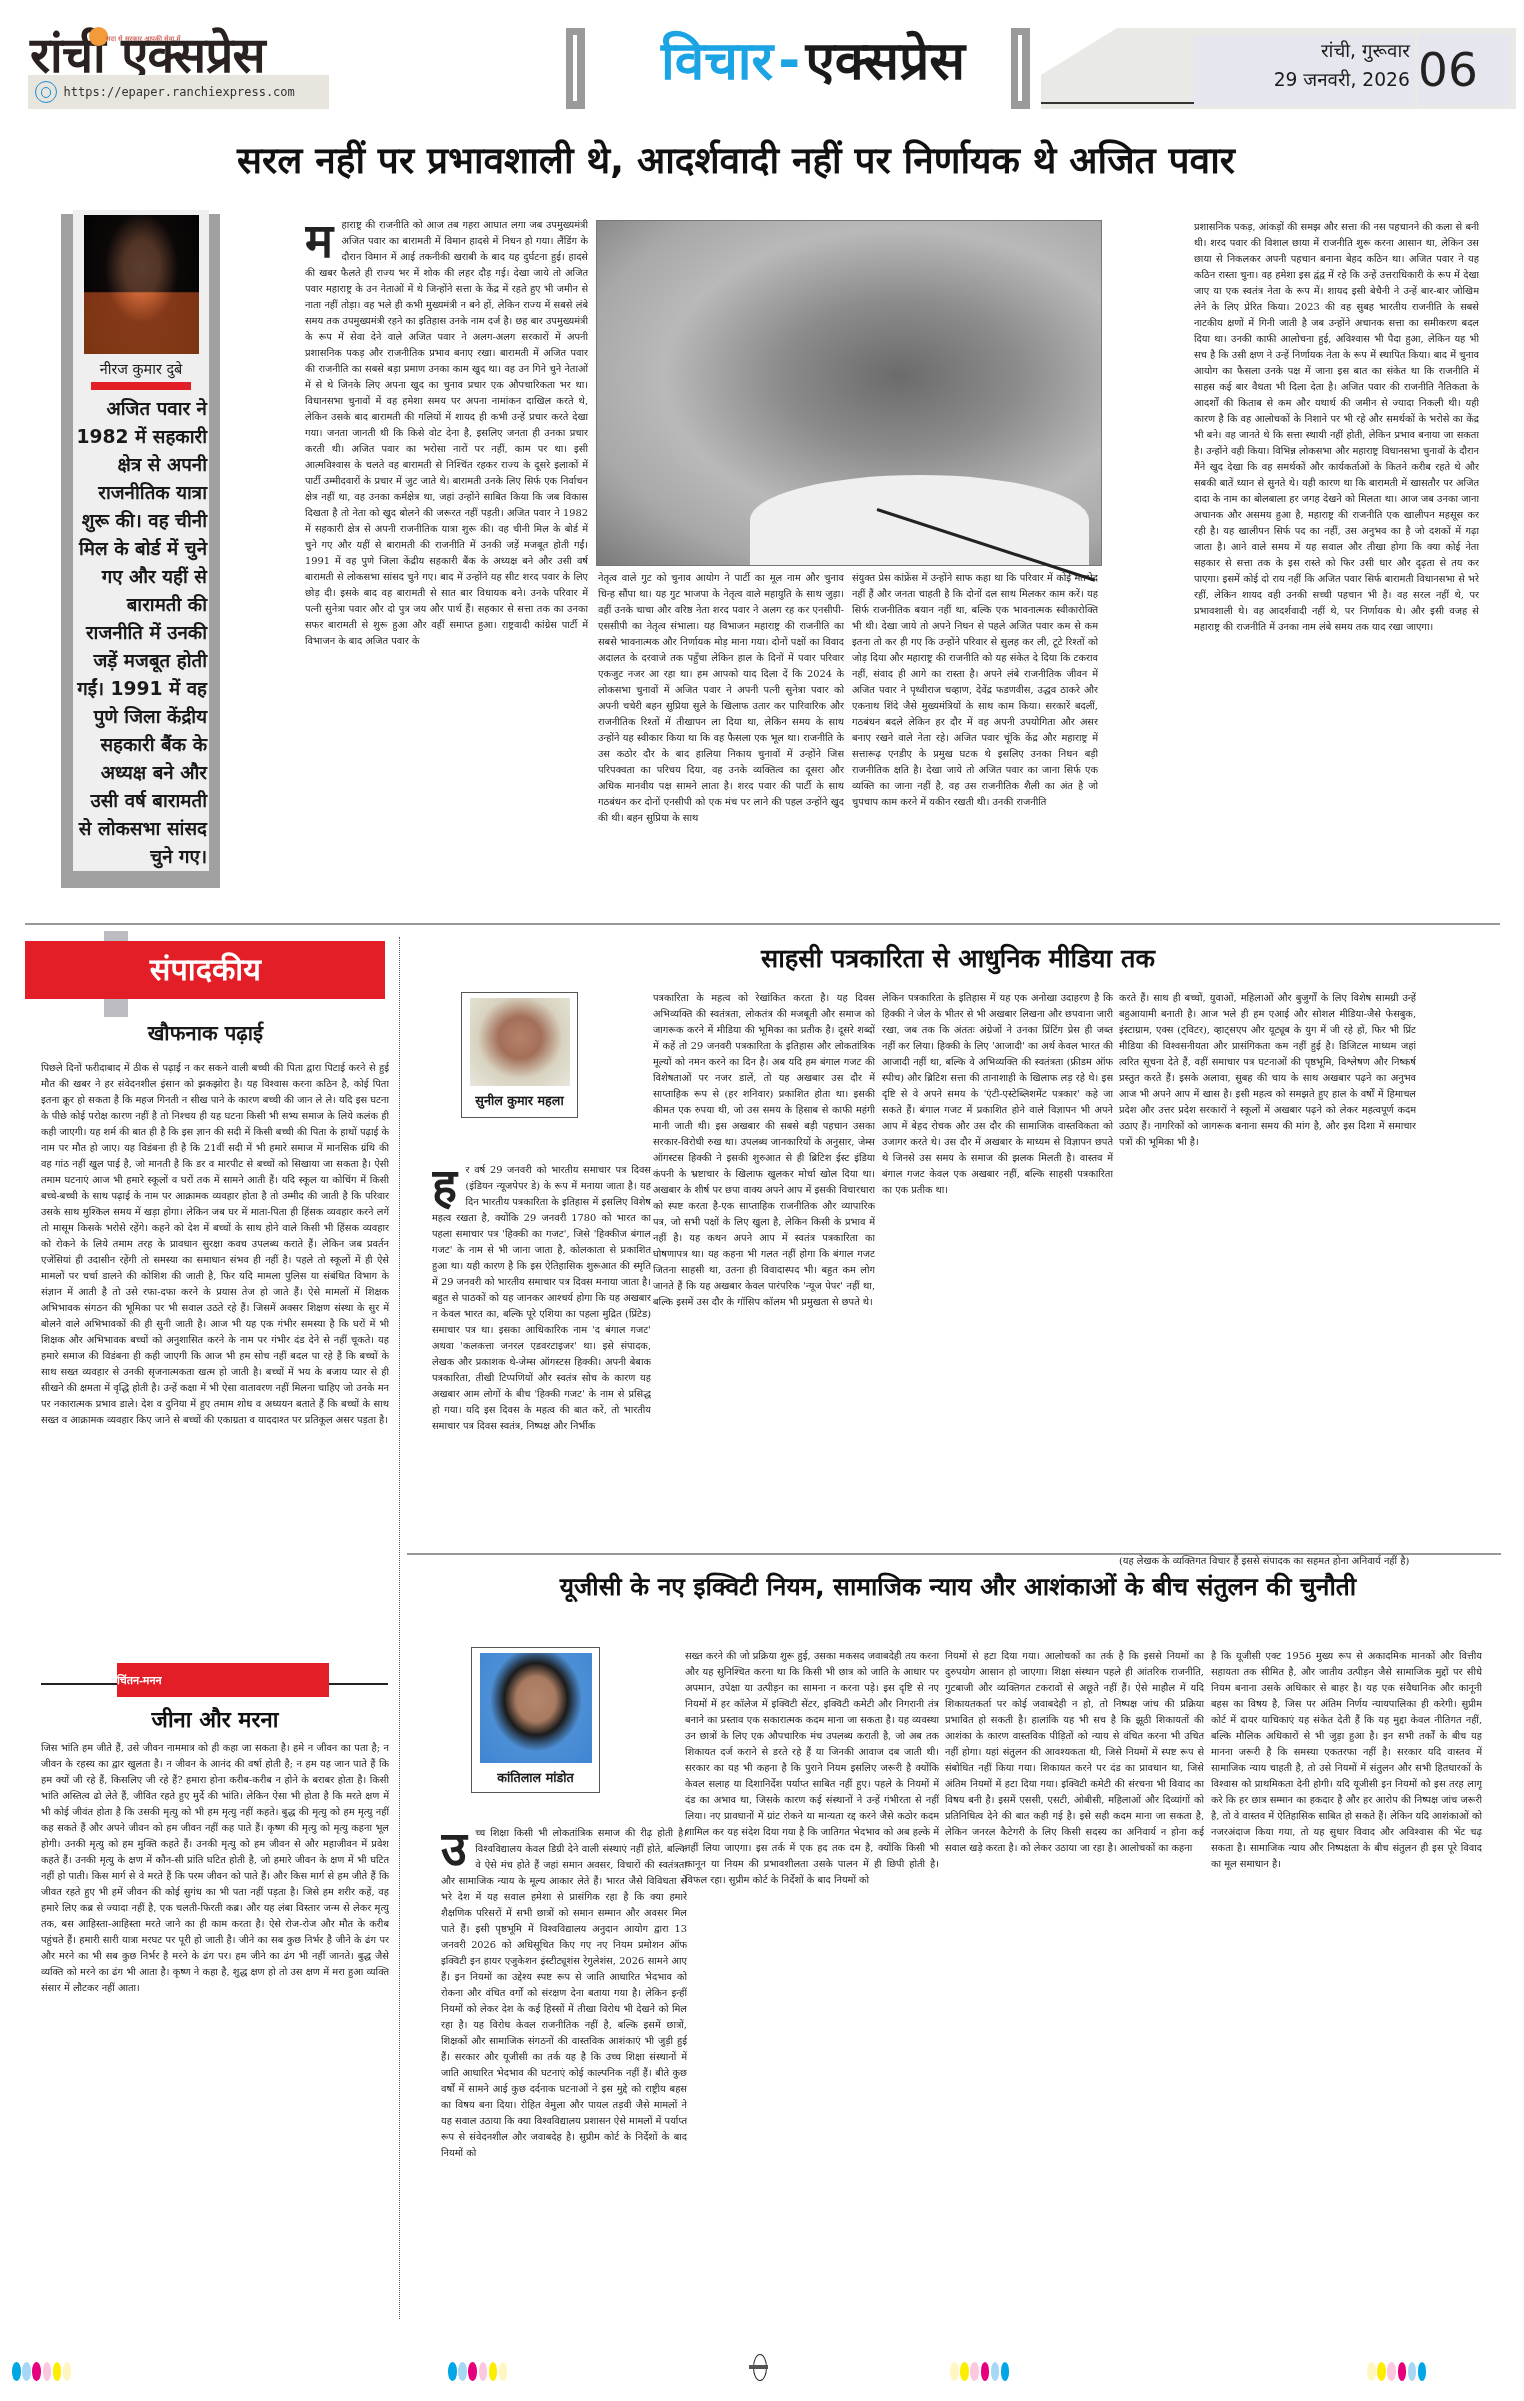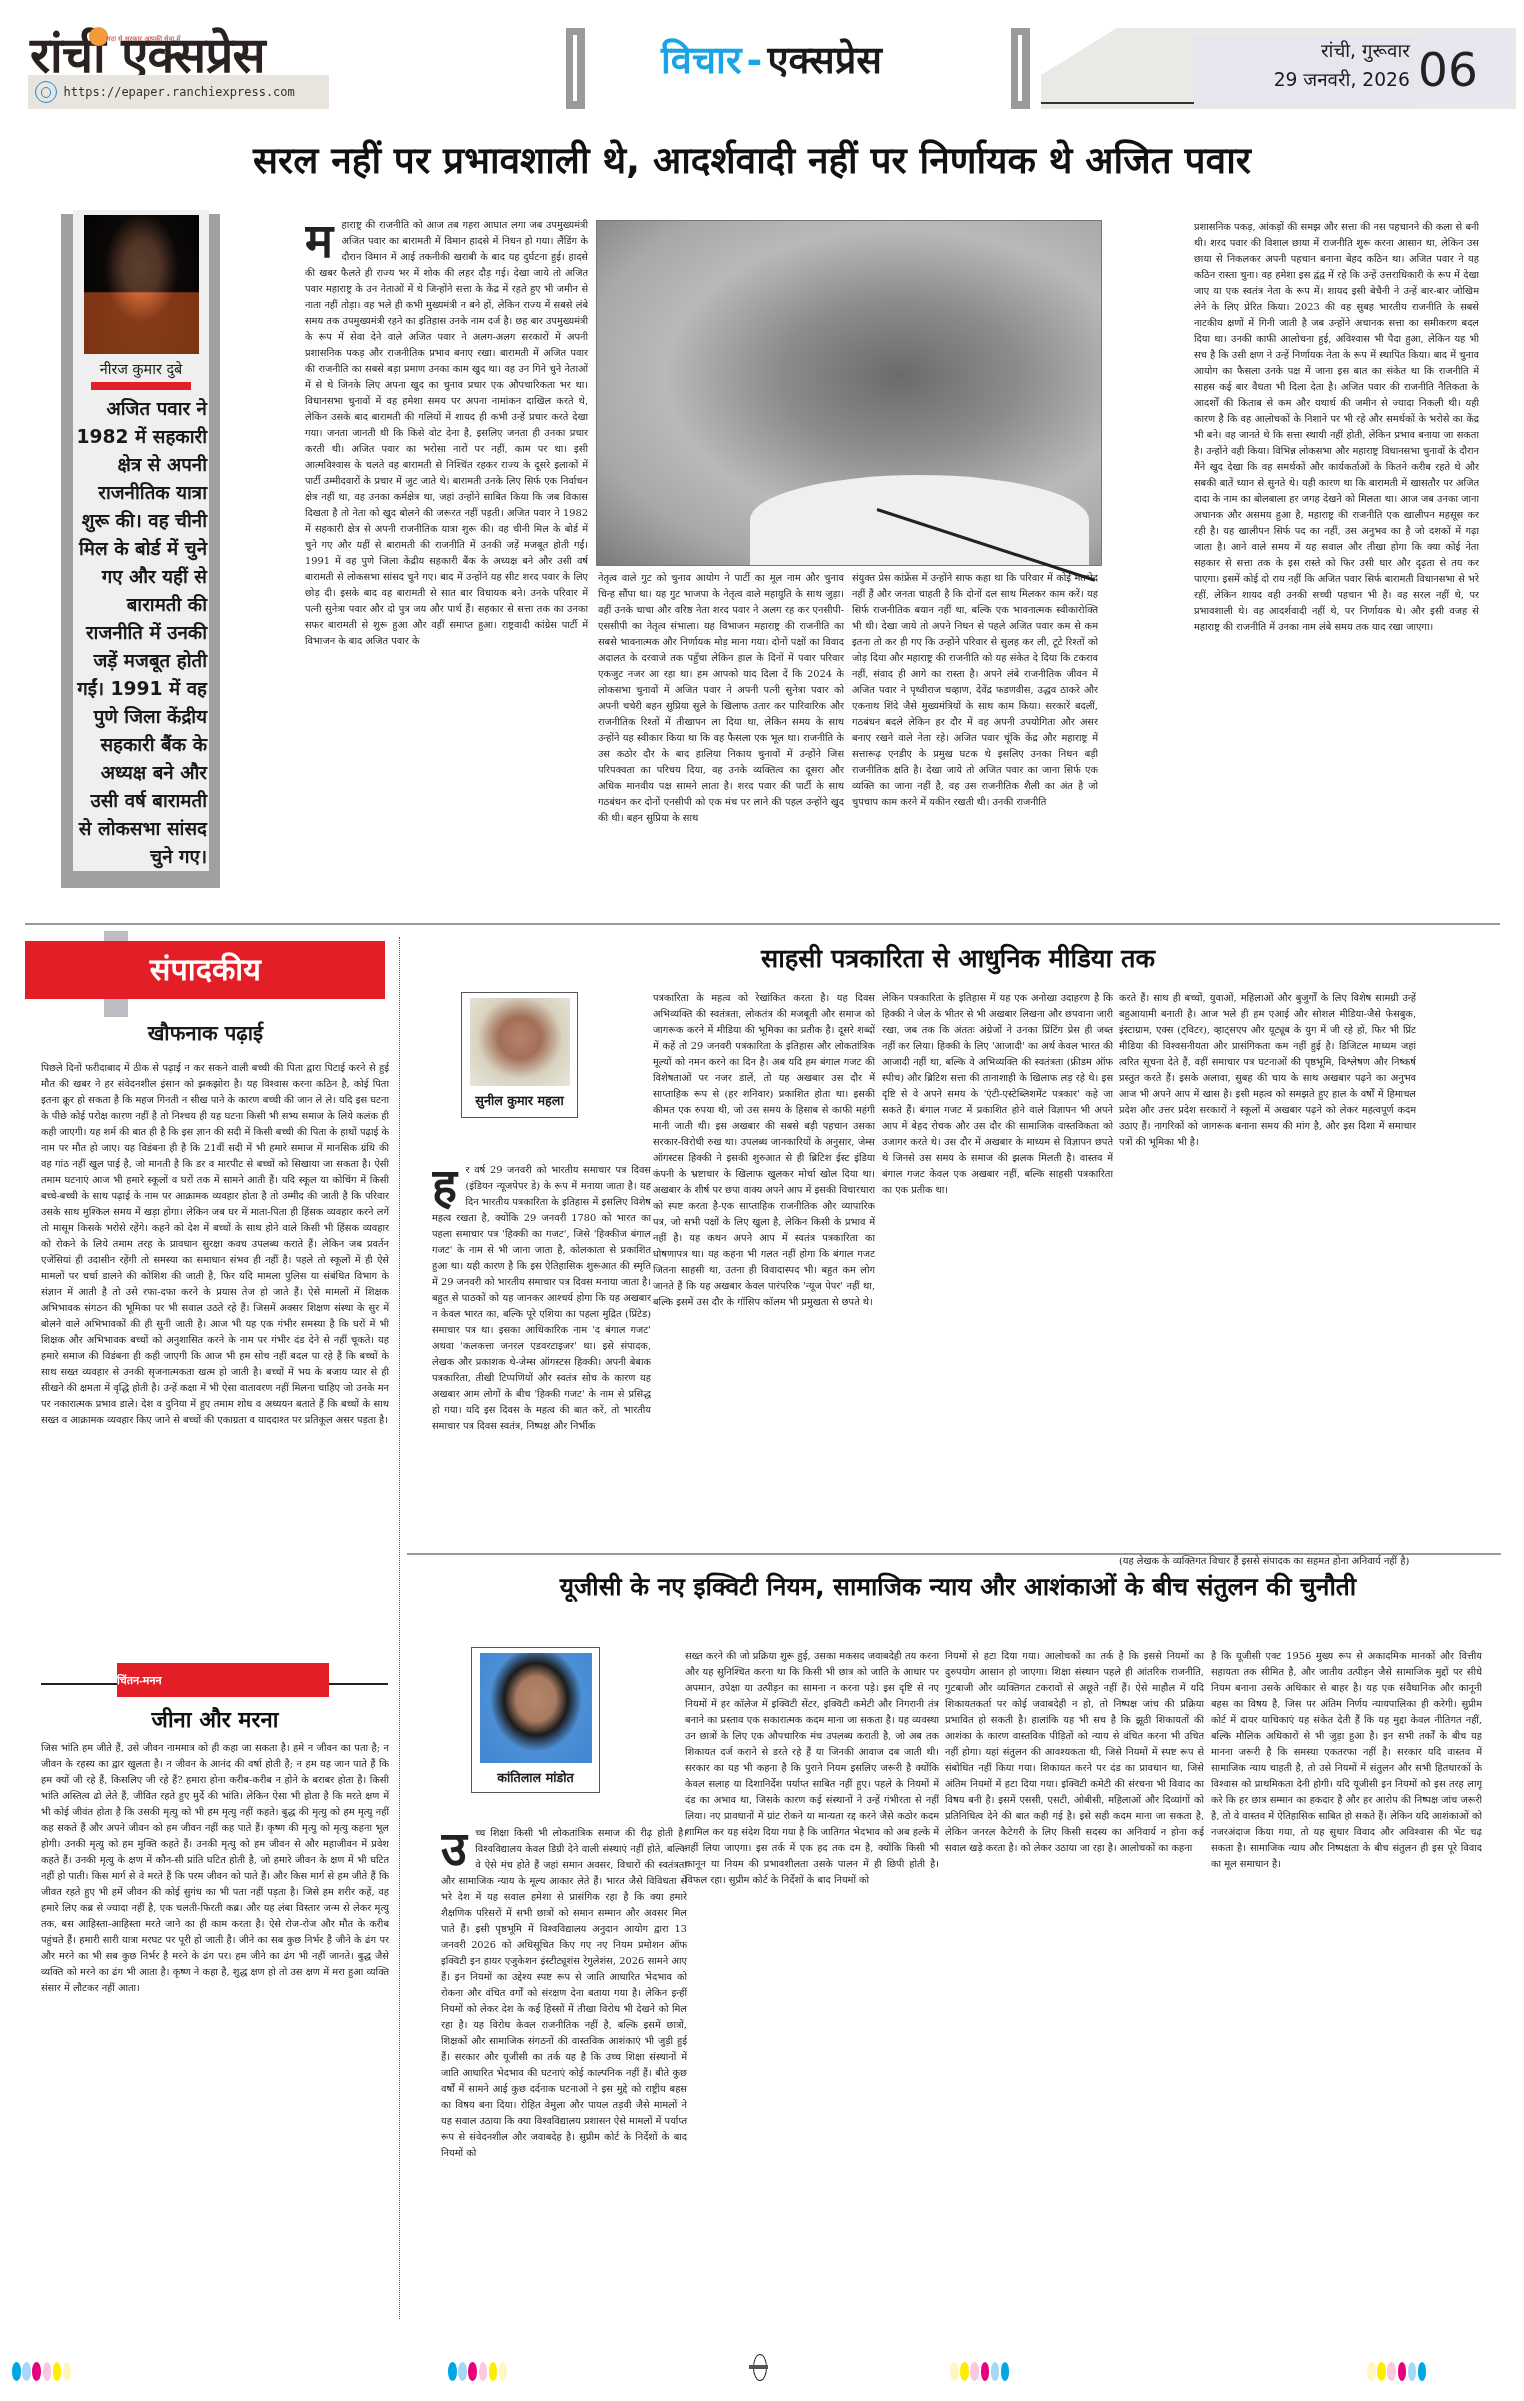--- a/index.html
+++ b/index.html
@@ -14,7 +14,7 @@
   .url-icon::after{content:"";position:absolute;left:5.1px;top:5.1px;width:8.5px;height:8.5px;border-radius:50%;border:1.7px solid #1b8fd6;}
   .bracket{width:18.7px;height:81px;background:#9a9a9a;}
   .bracket::after{content:"";position:absolute;left:6.8px;top:6.8px;width:4.2px;height:66px;background:#fff;}
-  .section-title{left:661px;top:30.5px;font-family:"DejaVu Sans",sans-serif;font-weight:bold;font-size:38px;line-height:59px;}
+  .section-title{left:661px;top:30.5px;font-family:"DejaVu Sans",sans-serif;font-weight:bold;font-size:53px;line-height:59px;}
   .sec-a{color:#1ba4e4;}
   .sec-dash{color:#1ba4e4;margin:0 5.1px;}
   .sec-b{color:#1a1a1a;}

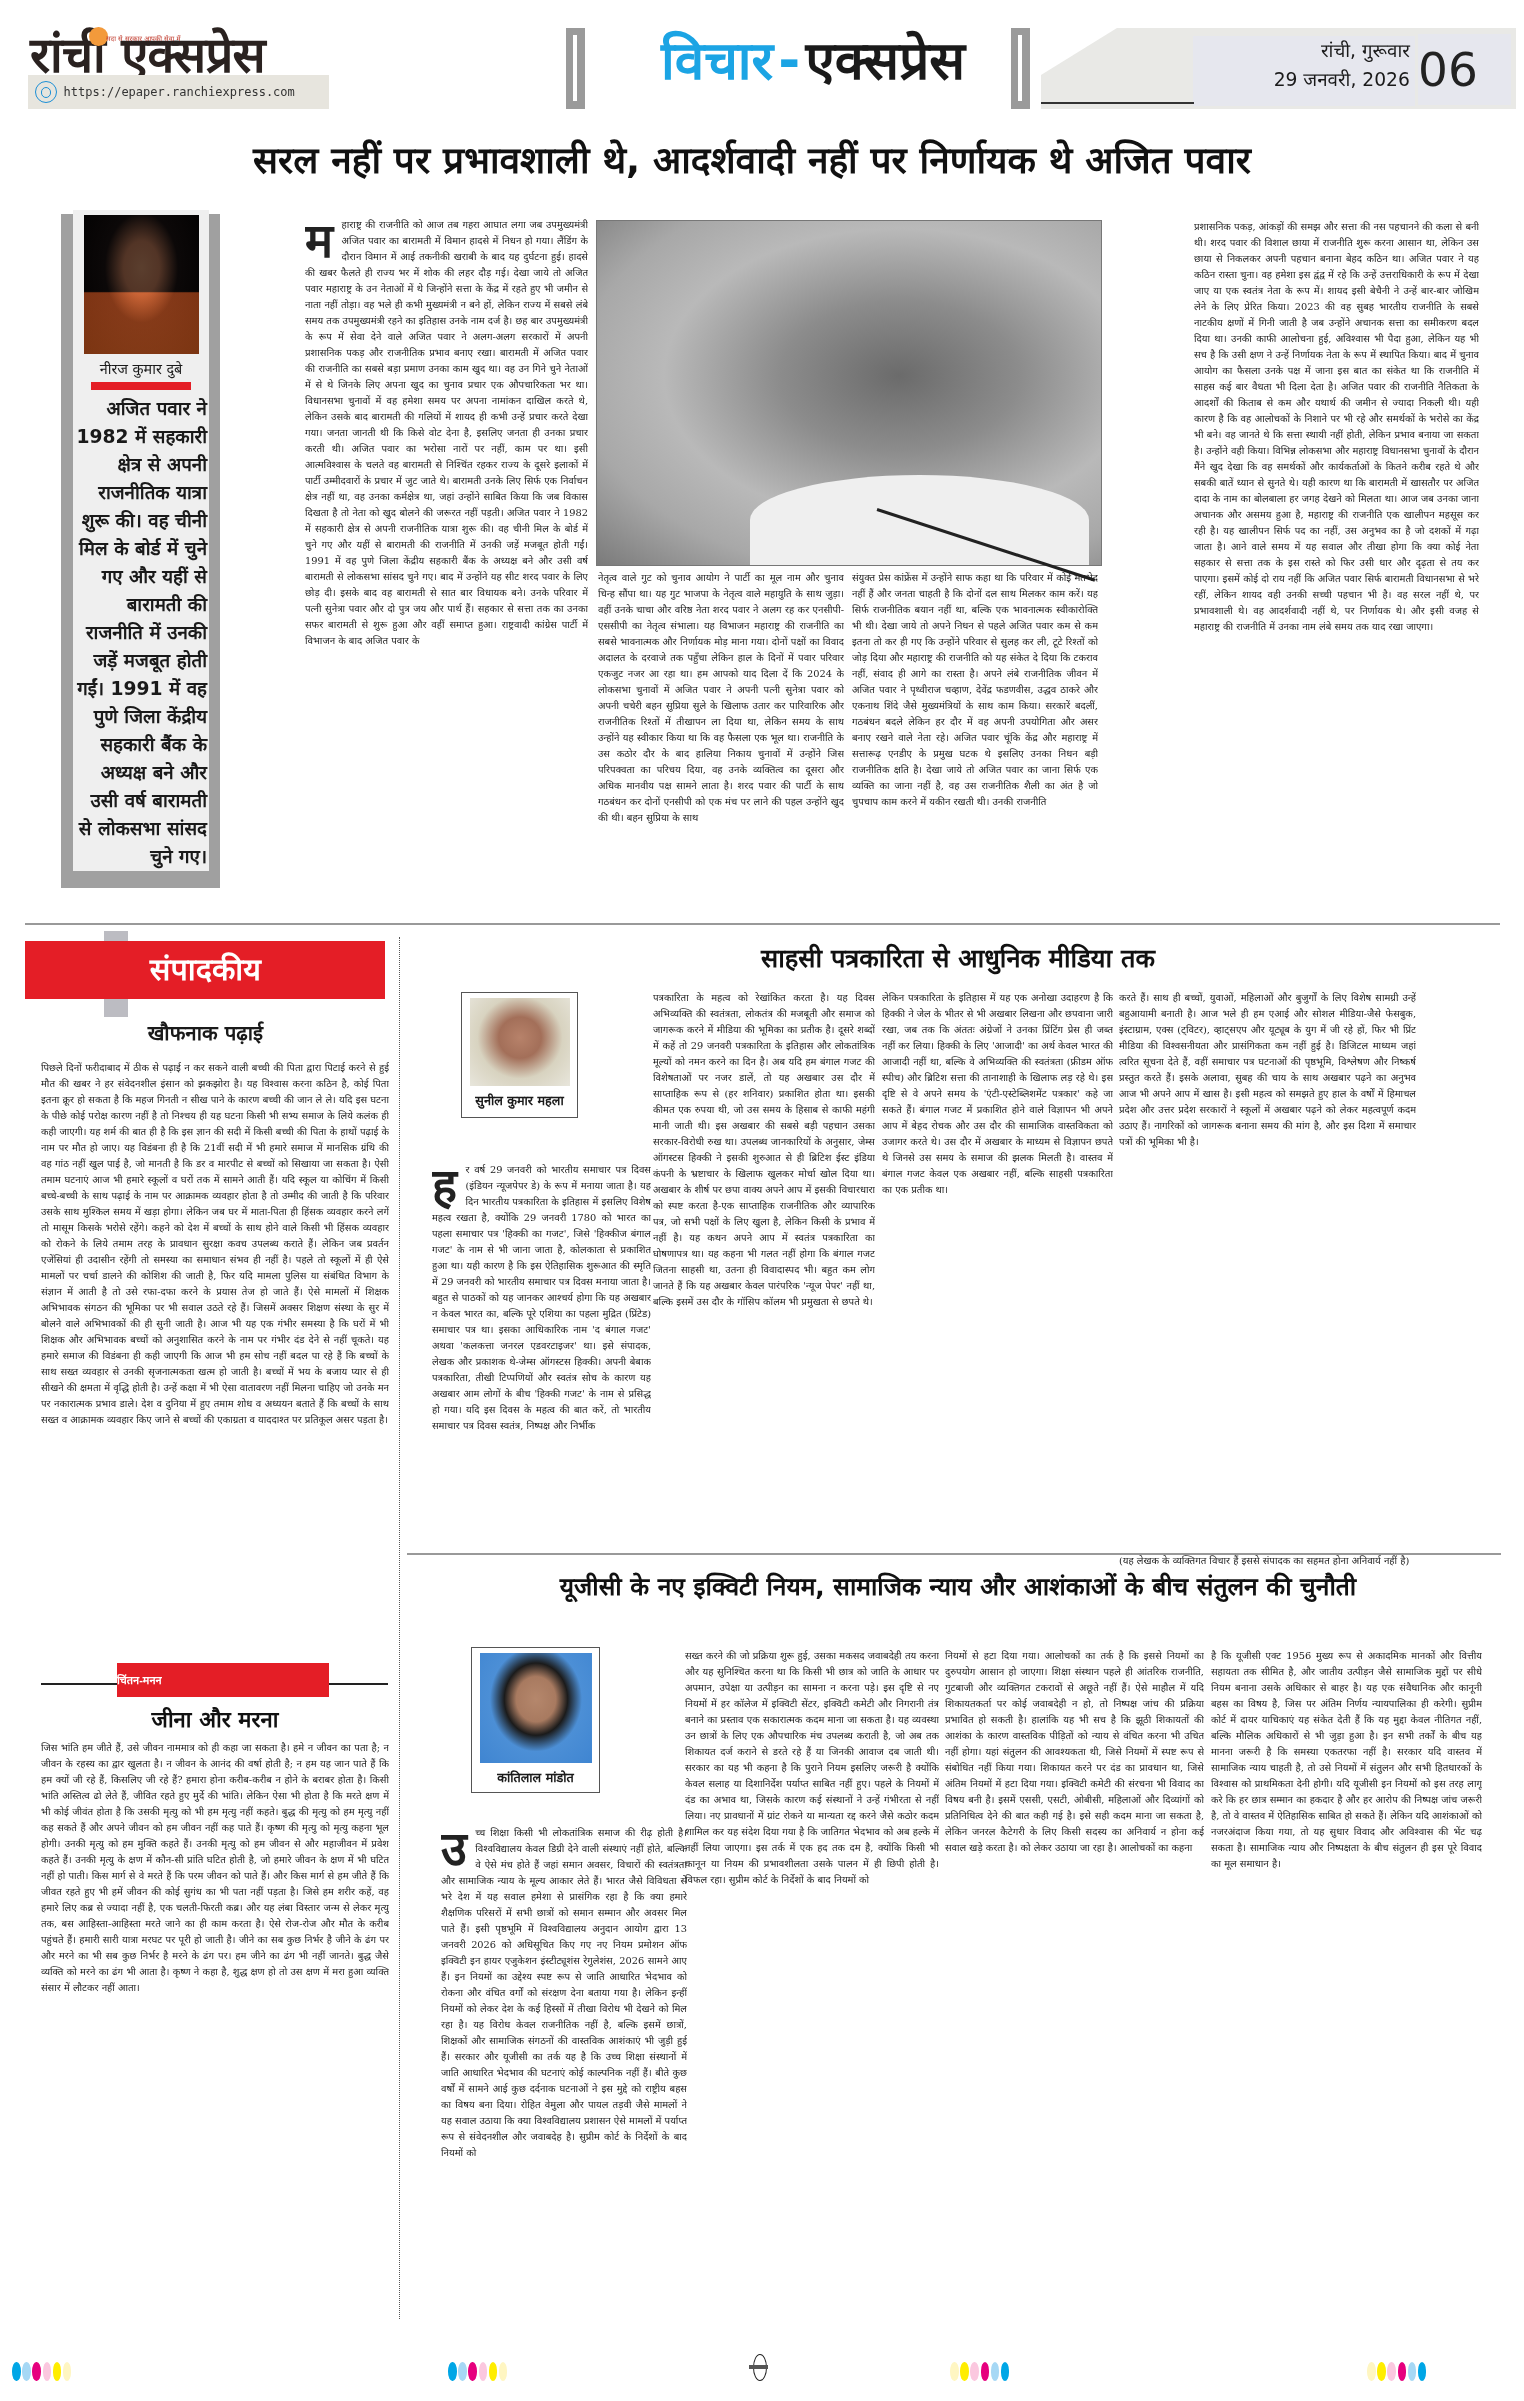--- a/index.html
+++ b/index.html
@@ -24,7 +24,7 @@
   .pageno{left:1418px;top:34px;width:93px;height:71px;background:#e6e7ee;font-family:"DejaVu Sans",sans-serif;font-size:47px;line-height:71px;font-weight:normal;color:#222;}
   .rule{left:1041px;top:102px;width:153px;height:1.7px;background:#333;}
   
-  .lead-hl{left:0;top:127px;width:1472px;text-align:center;font-family:"DejaVu Sans",sans-serif;font-weight:bold;font-size:37px;line-height:68px;color:#111;padding-left:16px;}
+  .lead-hl{left:0;top:127px;width:1472px;text-align:center;font-family:"DejaVu Sans",sans-serif;font-weight:bold;font-size:37px;line-height:68px;color:#111;}
   
   .authorbox{left:61px;top:214px;width:159px;height:674px;background:#a0a0a0;}
   .authorinner{left:73px;top:210px;width:136px;height:661px;background:#efefef;text-align:center;}

